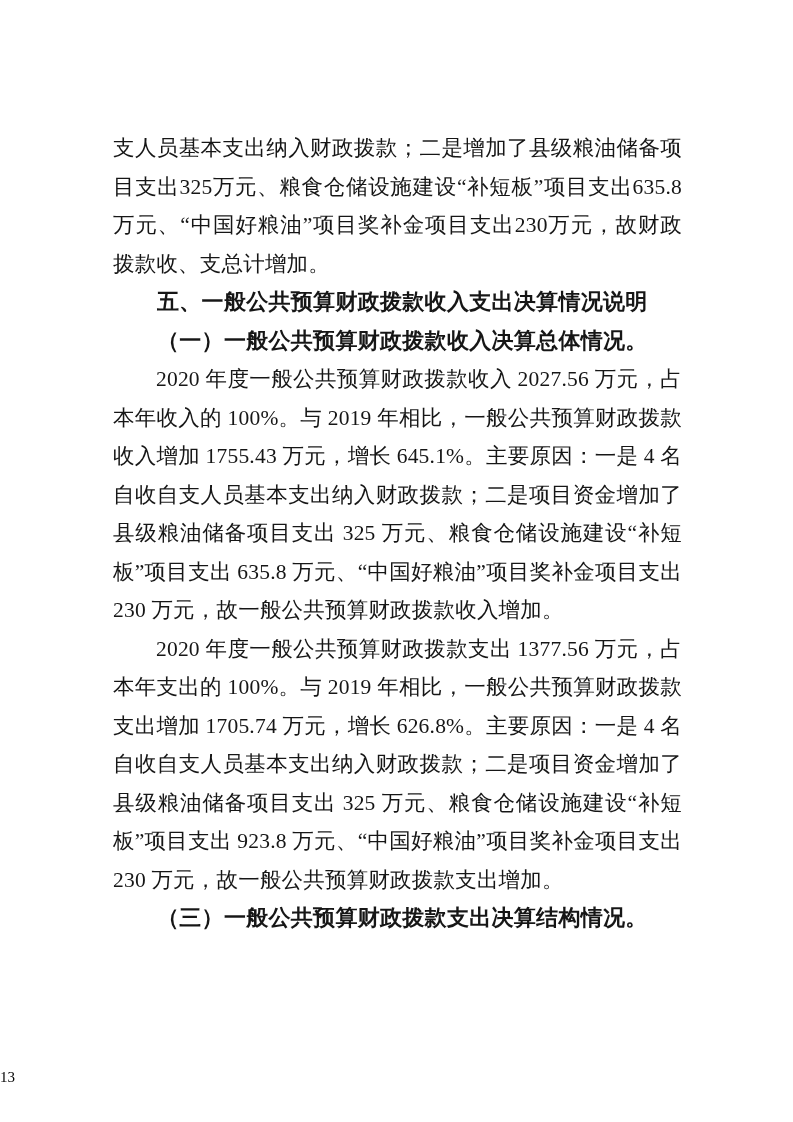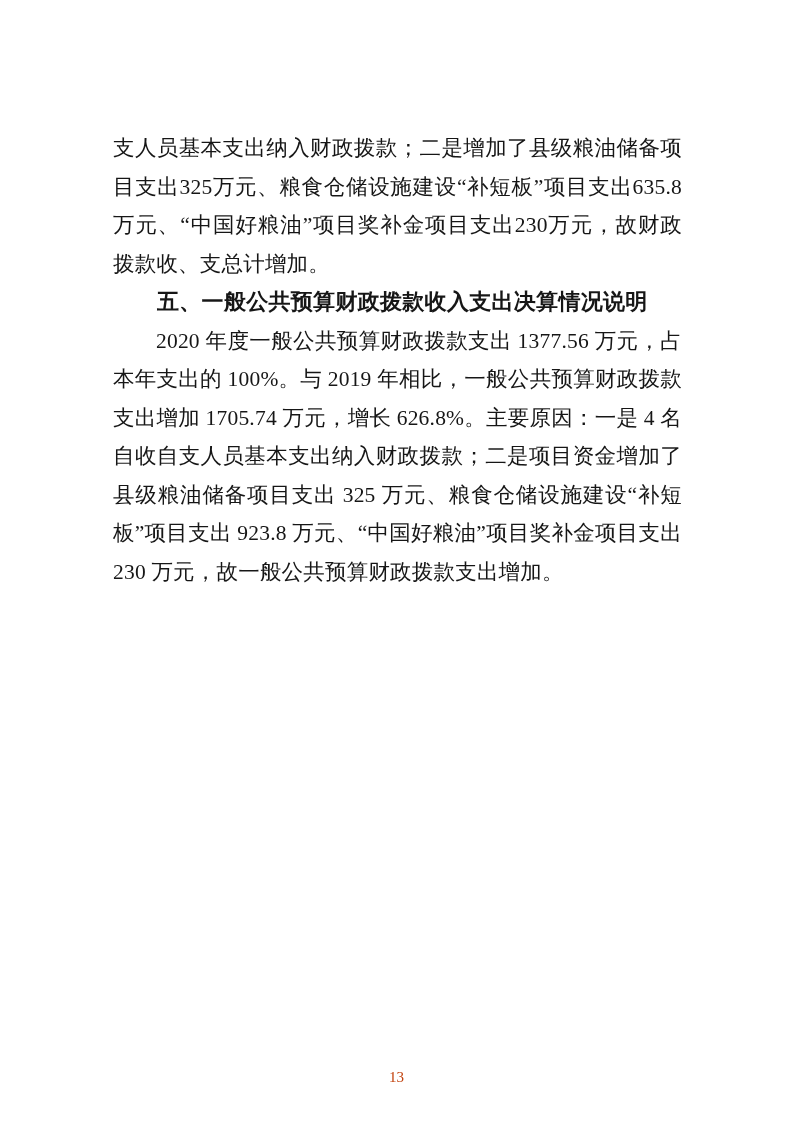--- a/index.html
+++ b/index.html
@@ -69,6 +69,7 @@
 
     <p class="heading-1">五、一般公共预算财政拨款收入支出决算情况说明</p>
 
+    <p class="heading-2">（一）一般公共预算财政拨款收入决算总体情况。</p>
 
 
 

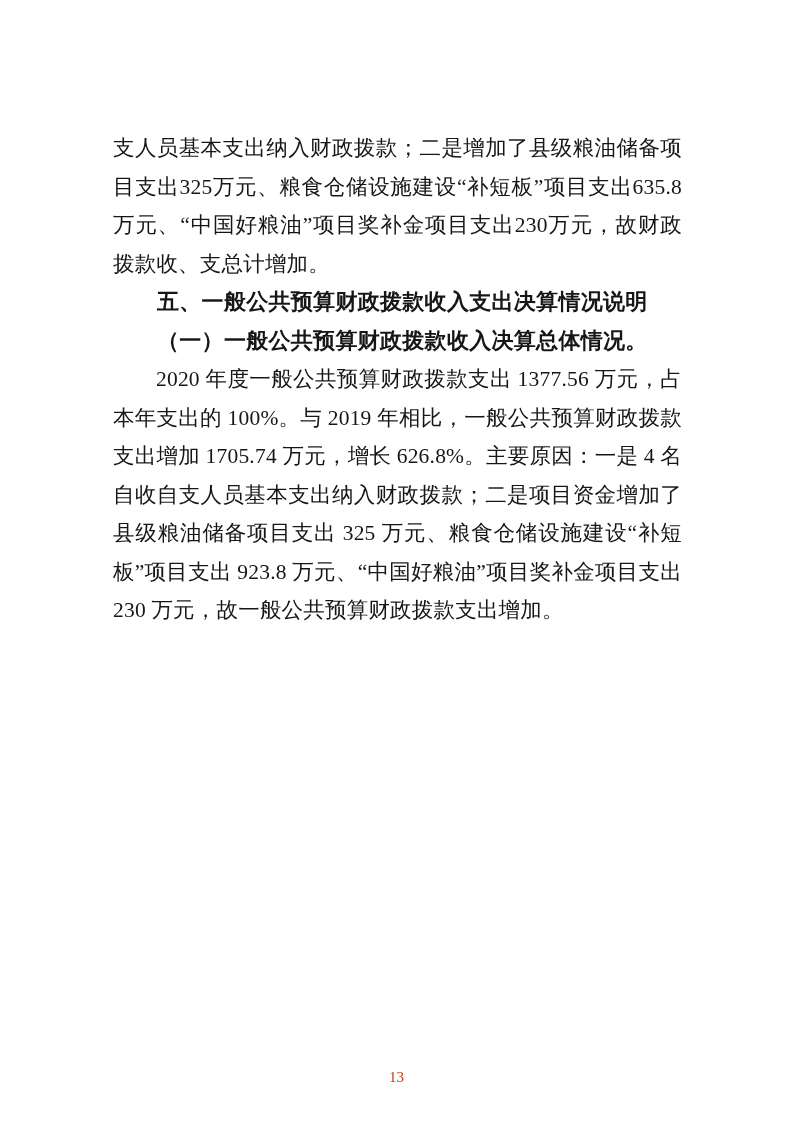--- a/index.html
+++ b/index.html
@@ -71,6 +71,7 @@
 
     <p class="heading-2">（一）一般公共预算财政拨款收入决算总体情况。</p>
 
+    <p class="para">2020 年度一般公共预算财政拨款收入 2027.56 万元，占本年收入的 100%。与 2019 年相比，一般公共预算财政拨款收入增加 1755.43 万元，增长 645.1%。主要原因：一是 4 名自收自支人员基本支出纳入财政拨款；二是项目资金增加了县级粮油储备项目支出 325 万元、粮食仓储设施建设“补短板”项目支出 635.8 万元、“中国好粮油”项目奖补金项目支出 230 万元，故一般公共预算财政拨款收入增加。</p>
 
 
     <p class="para">2020 年度一般公共预算财政拨款支出 1377.56 万元，占本年支出的 100%。与 2019 年相比，一般公共预算财政拨款支出增加 1705.74 万元，增长 626.8%。主要原因：一是 4 名自收自支人员基本支出纳入财政拨款；二是项目资金增加了县级粮油储备项目支出 325 万元、粮食仓储设施建设“补短板”项目支出 923.8 万元、“中国好粮油”项目奖补金项目支出 230 万元，故一般公共预算财政拨款支出增加。</p>

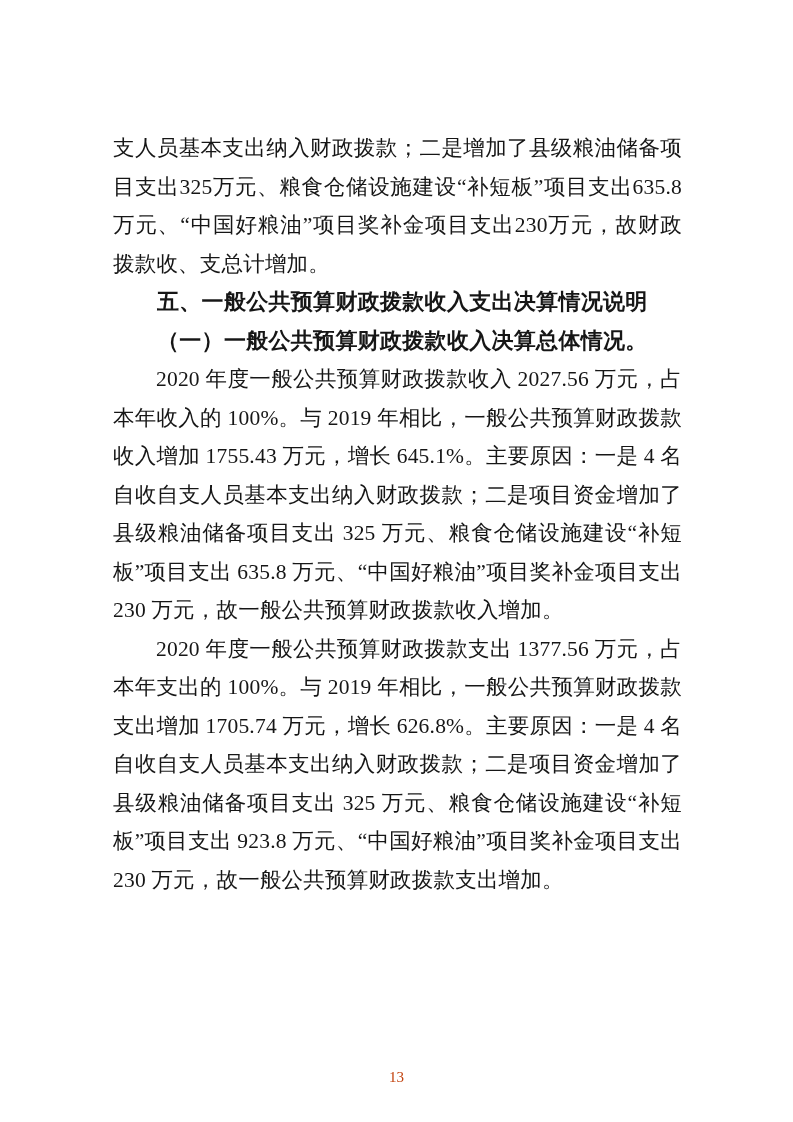--- a/index.html
+++ b/index.html
@@ -76,6 +76,7 @@
 
     <p class="para">2020 年度一般公共预算财政拨款支出 1377.56 万元，占本年支出的 100%。与 2019 年相比，一般公共预算财政拨款支出增加 1705.74 万元，增长 626.8%。主要原因：一是 4 名自收自支人员基本支出纳入财政拨款；二是项目资金增加了县级粮油储备项目支出 325 万元、粮食仓储设施建设“补短板”项目支出 923.8 万元、“中国好粮油”项目奖补金项目支出 230 万元，故一般公共预算财政拨款支出增加。</p>
 
+    <p class="heading-2">（三）一般公共预算财政拨款支出决算结构情况。</p>
 
 
   </div>

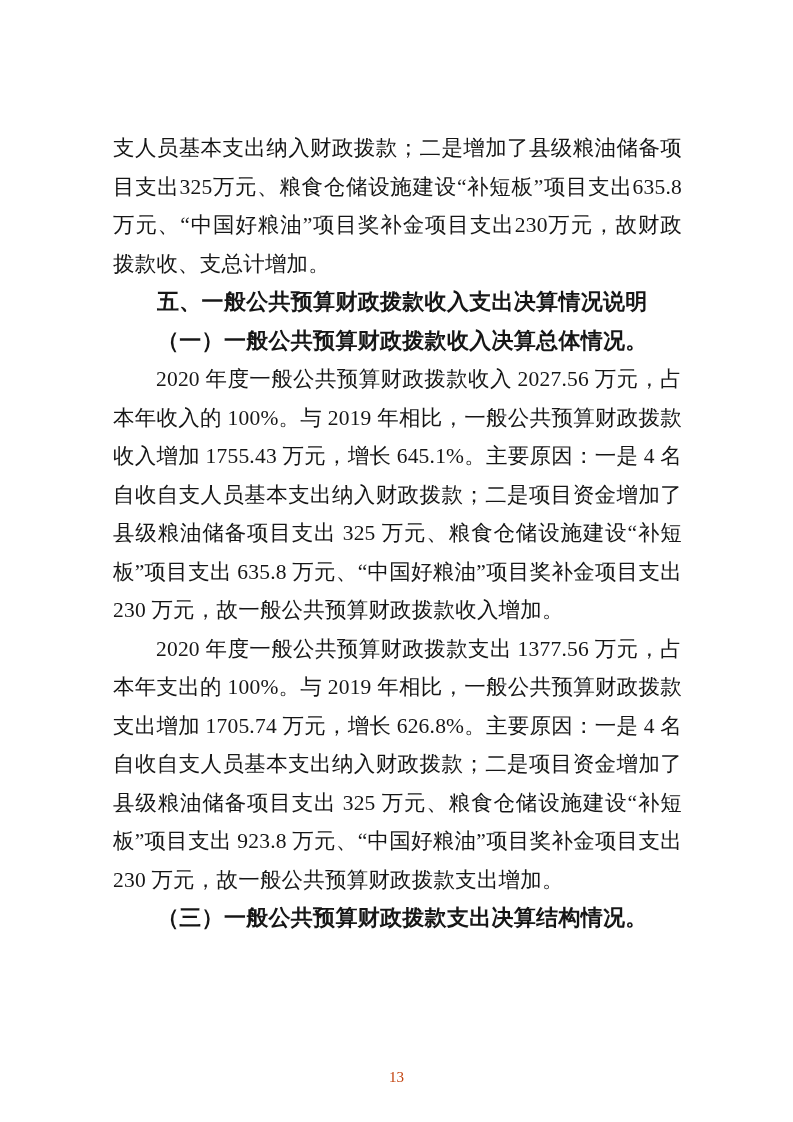--- a/index.html
+++ b/index.html
@@ -53,10 +53,9 @@
     top: 1034px;
     left: 0;
     width: 100%;
-    text-align: center;
     font-size: 15px;
     line-height: 20px;
-    color: #c2410c;
+    color: #000000;
   }
 </style>
 </head>

